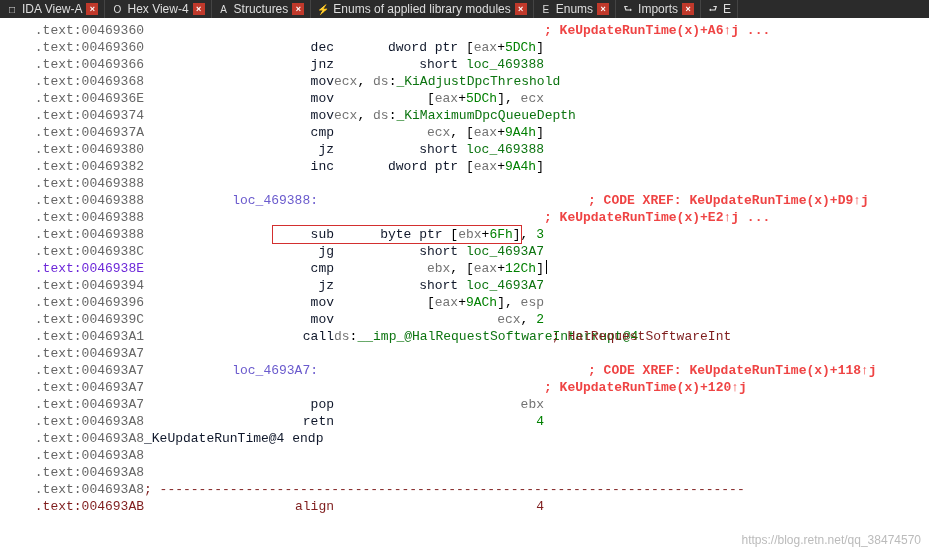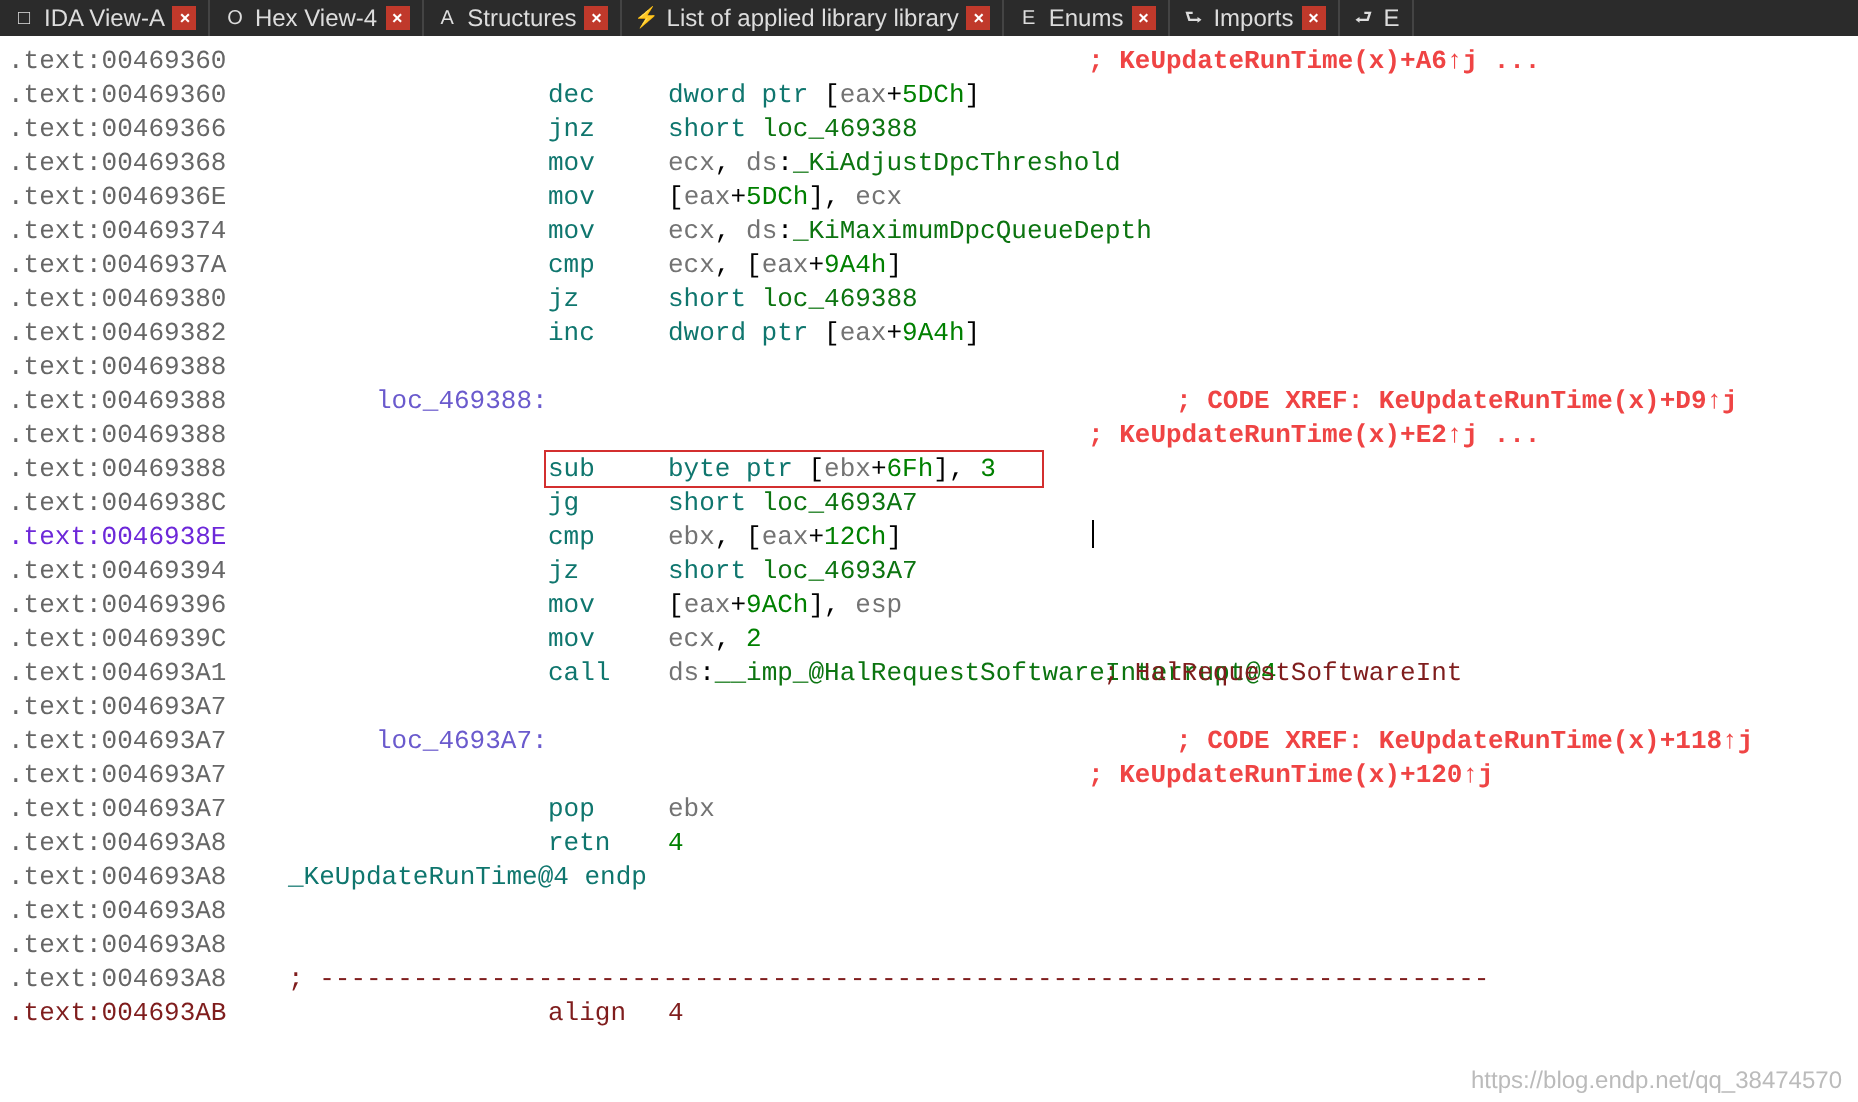--- a/index.html
+++ b/index.html
@@ -113,7 +113,7 @@
     </div>
   <div class="tab">
       <span class="tab-icon">⚡</span>
-      <span>List of applied library library</span> 
+      <span>Enums of applied library modules</span> 
       <span class="close-x">×</span>
     </div>
   <div class="tab">

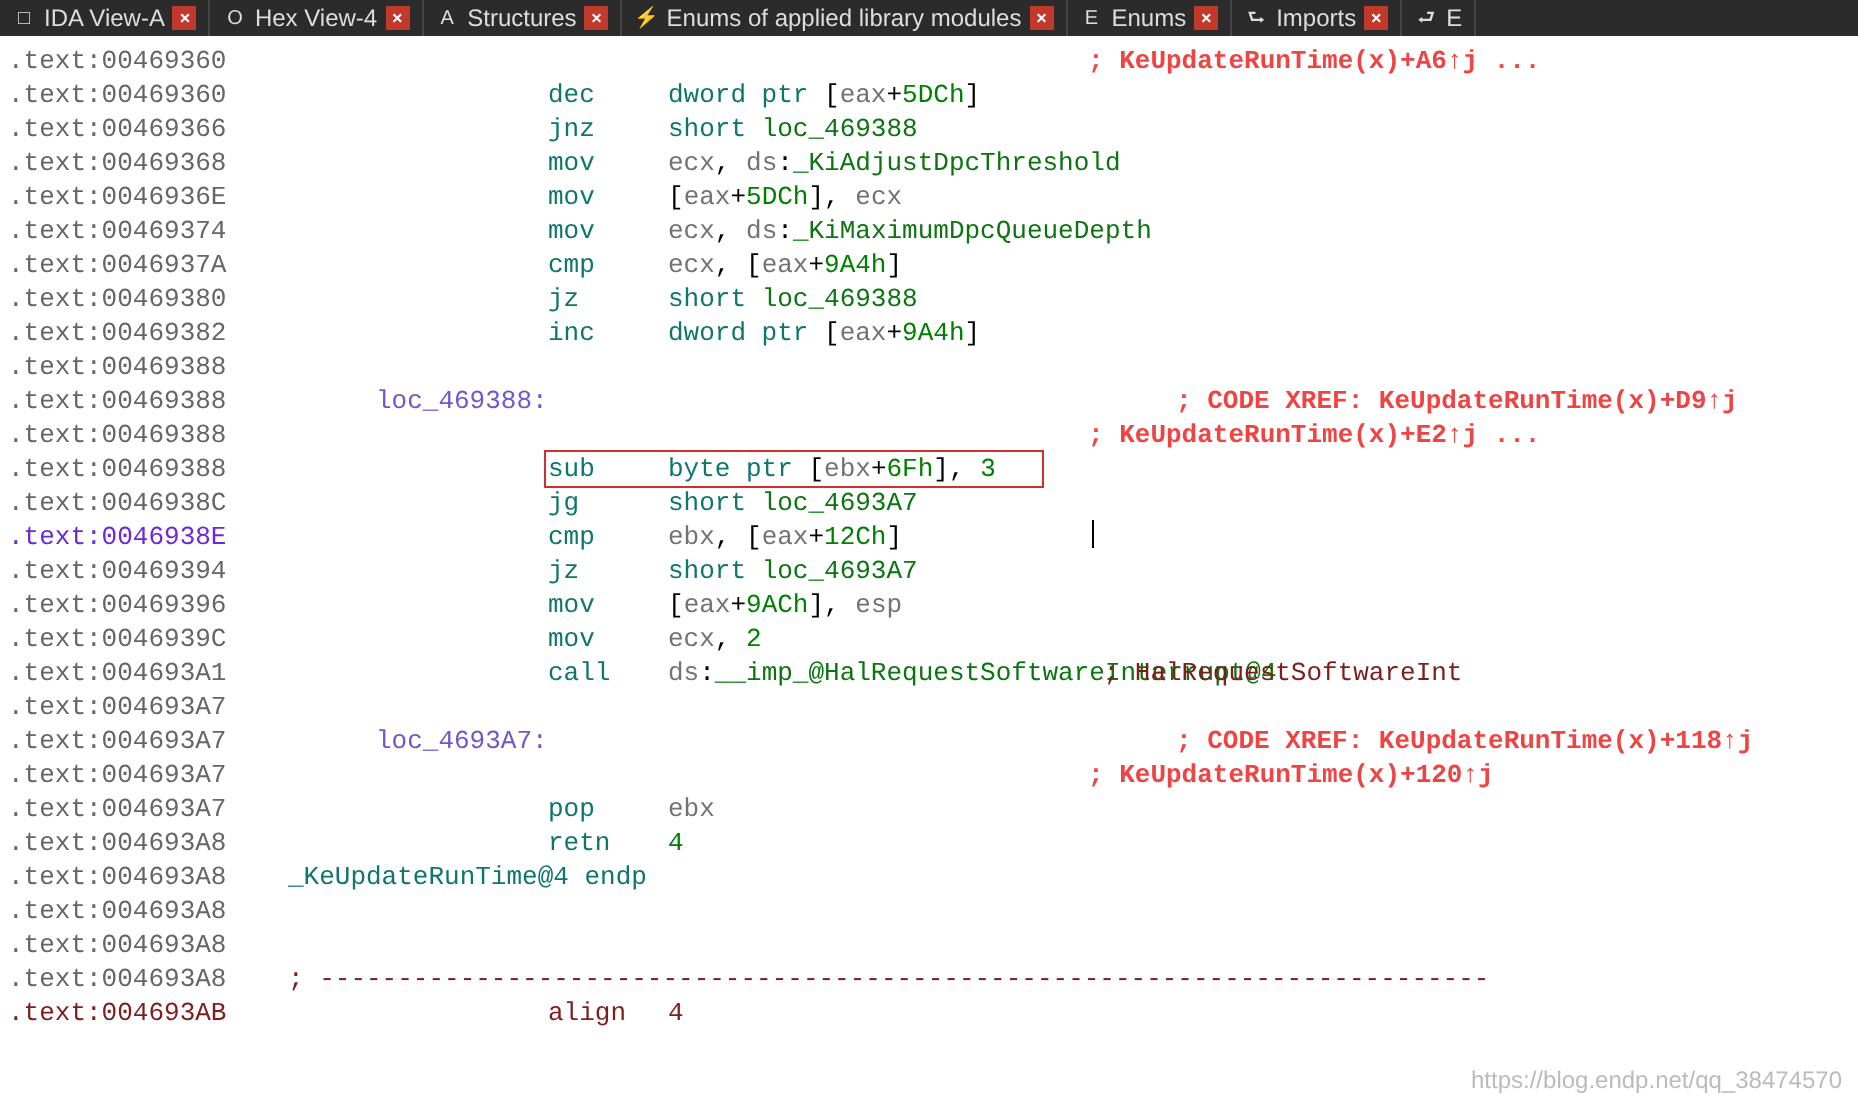--- a/index.html
+++ b/index.html
@@ -56,7 +56,7 @@
   white-space: pre;
   position: relative;
 }
-.row { display: flex; }
+.row { display: flex; text-align: right; }
 .addr { color: #666; }
 .addr-blue { color: #6d28d9; }
 .label { color: #6a5acd; margin-left: 44px; }

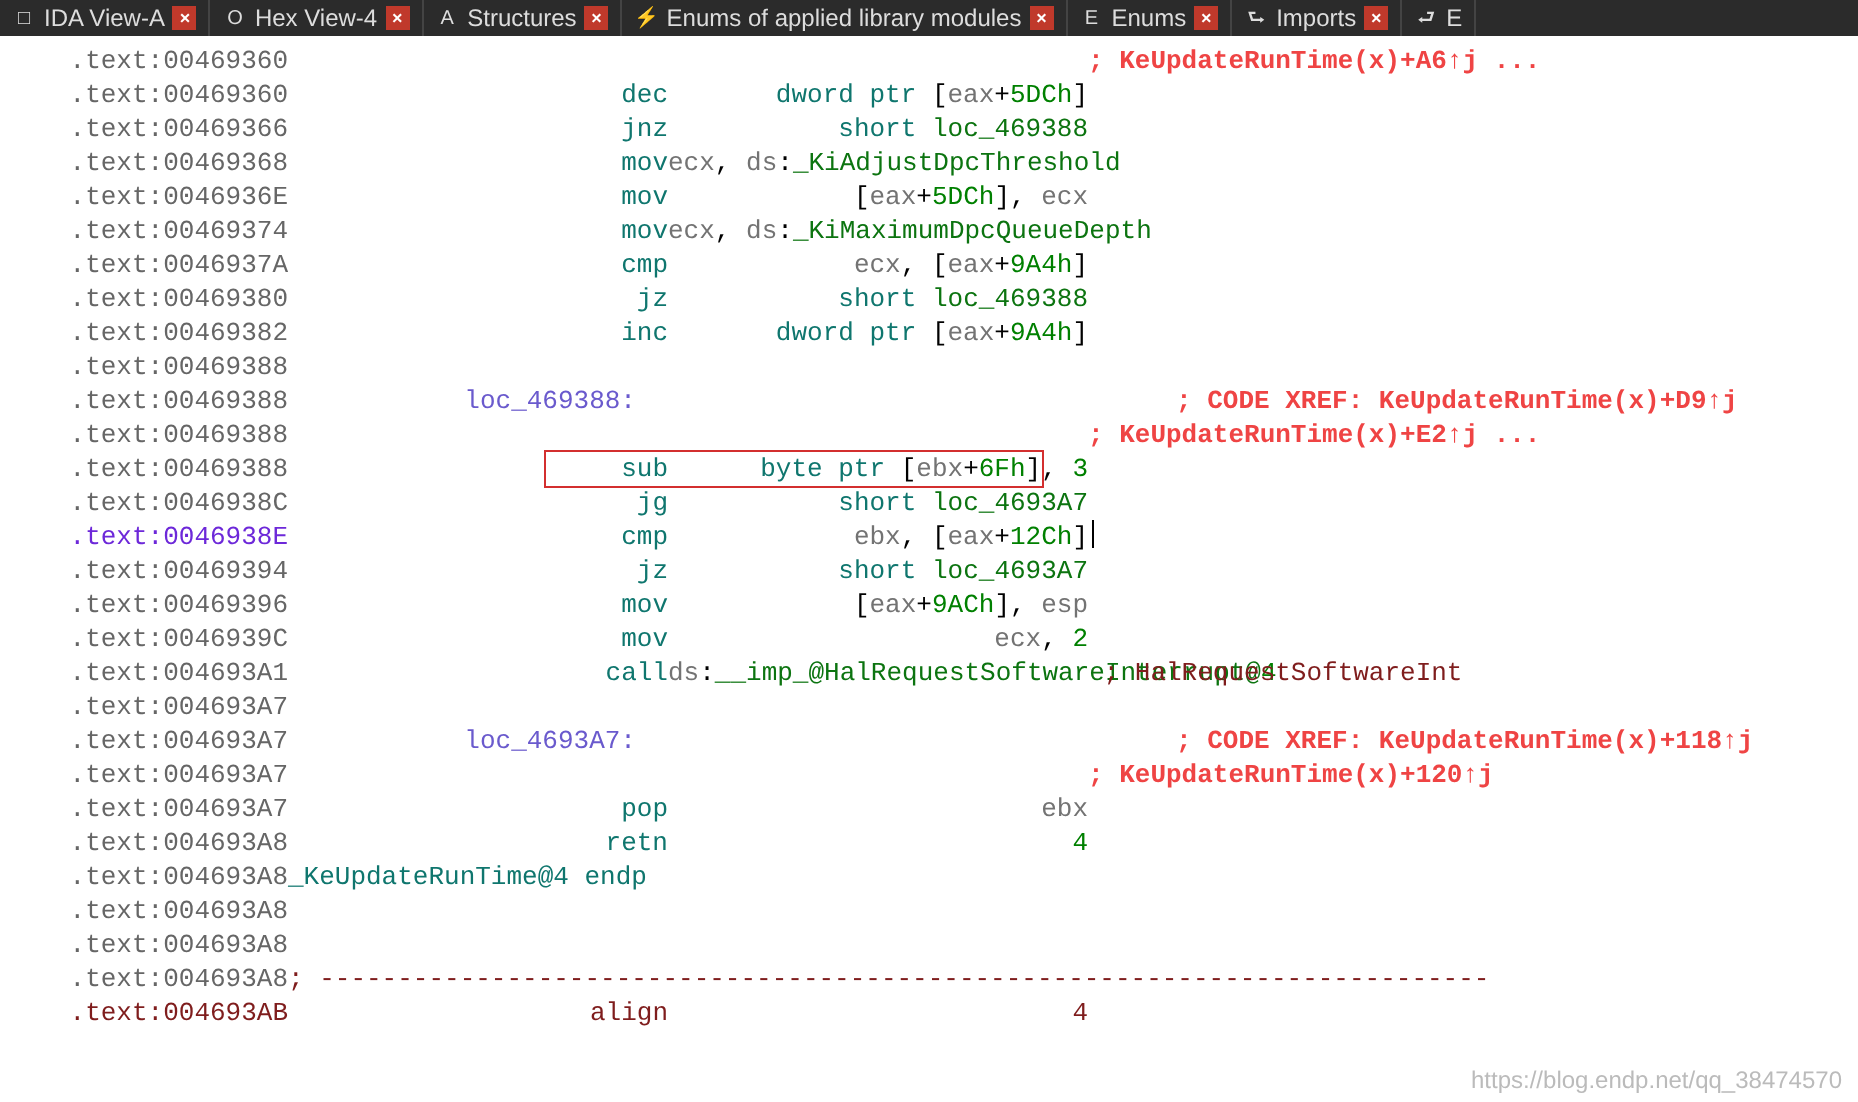--- a/index.html
+++ b/index.html
@@ -62,7 +62,7 @@
 .label { color: #6a5acd; margin-left: 44px; }
 .reg { color: #737373; }
 .num { color: #008000; }
-.txt { color: #0f766e; }
+.txt { color: #0f172a; }
 .xref { color: #ef4444; font-weight: bold; }
 .symbol { color: #0c7410; }
 .gray { color: #7f1d1d; }

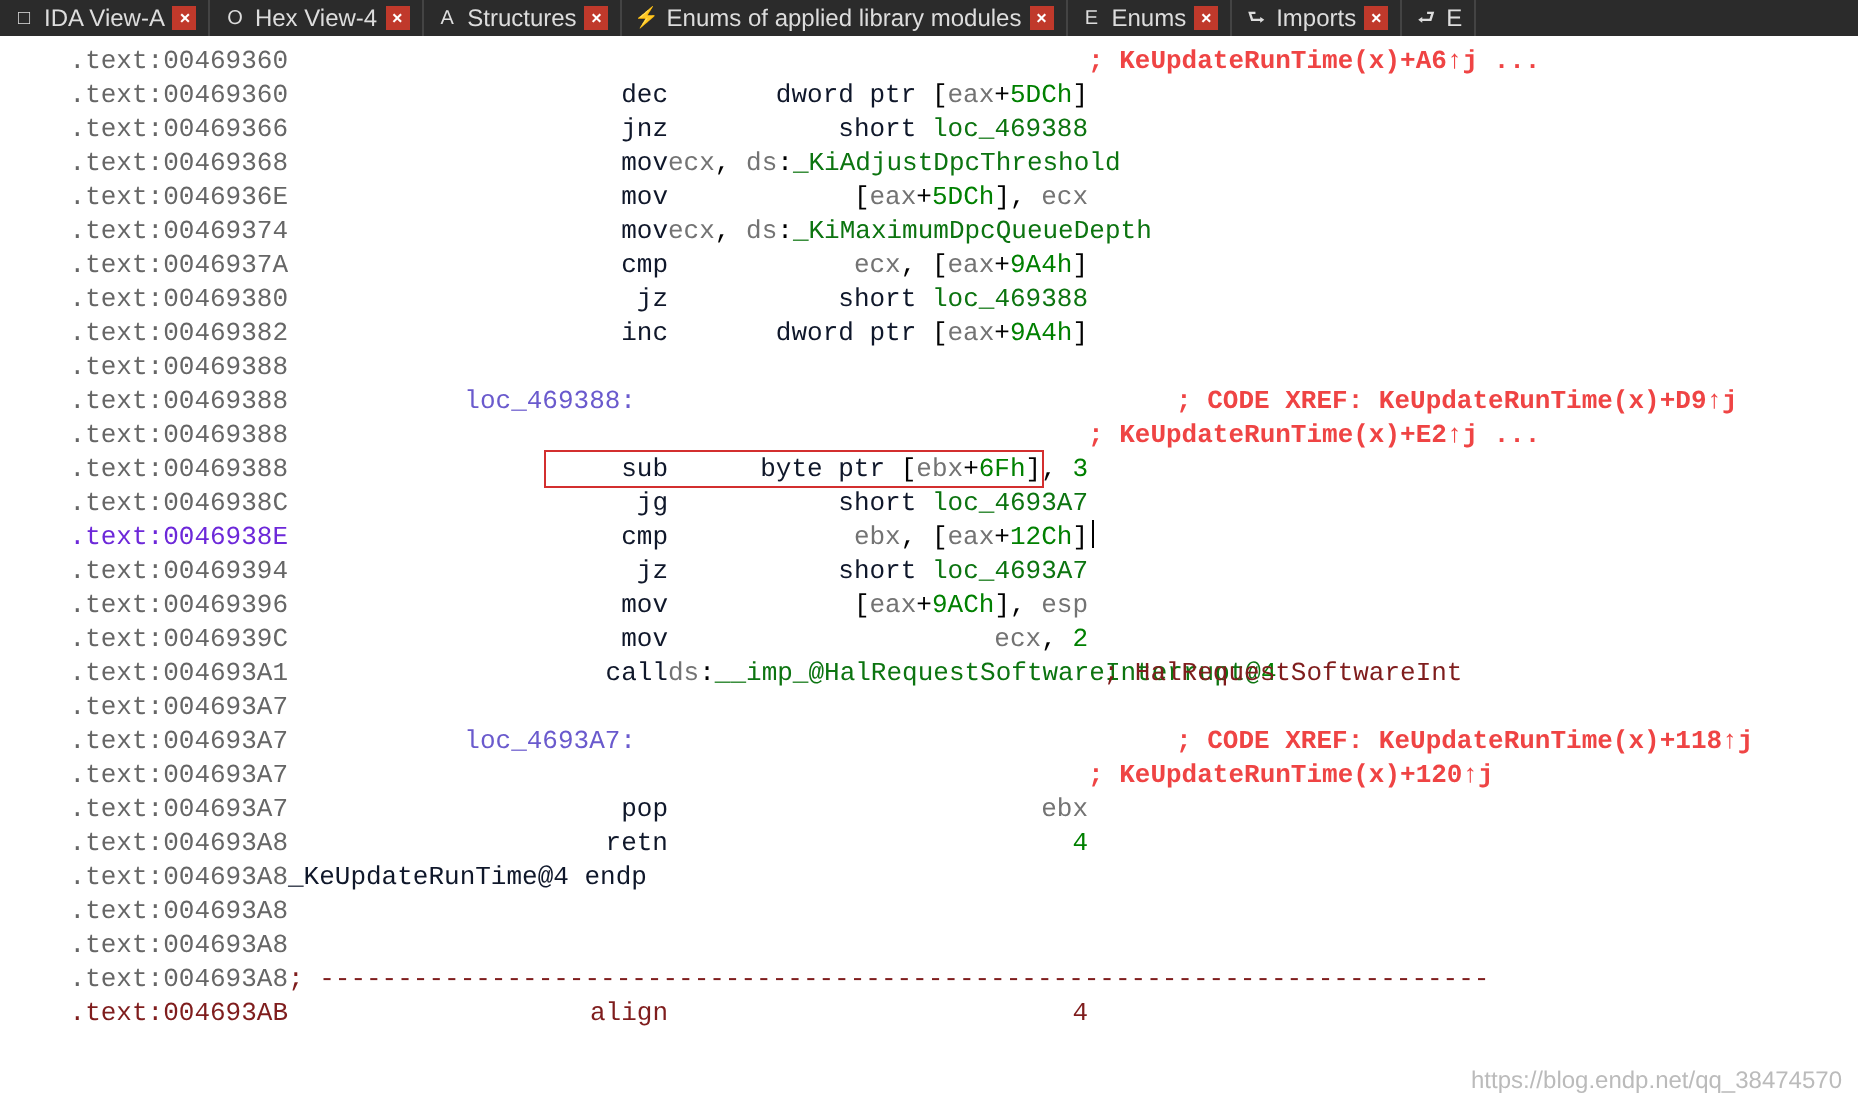--- a/index.html
+++ b/index.html
@@ -134,7 +134,7 @@
 
 <div class="code" id="code-view"><div class="row"><span class="addr col-addr">.text:00469360</span><span class="col-lbl"></span><span class="col-mnem"></span><span class="col-op"></span><span class="xref">; KeUpdateRunTime(x)+A6↑j ...</span></div><div class="row"><span class="addr col-addr">.text:00469360</span><span class="col-lbl"></span><span class="txt col-mnem">dec</span><span class="col-op "><span class="txt">dword ptr</span> [<span class="reg">eax</span>+<span class="num">5DCh</span>]</span></div><div class="row"><span class="addr col-addr">.text:00469366</span><span class="col-lbl"></span><span class="txt col-mnem">jnz</span><span class="col-op "><span class="txt">short</span> <span class="symbol">loc_469388</span></span></div><div class="row"><span class="addr col-addr">.text:00469368</span><span class="col-lbl"></span><span class="txt col-mnem">mov</span><span class="col-op "><span class="reg">ecx</span>, <span class="reg">ds</span>:<span class="symbol">_KiAdjustDpcThreshold</span></span></div><div class="row"><span class="addr col-addr">.text:0046936E</span><span class="col-lbl"></span><span class="txt col-mnem">mov</span><span class="col-op ">[<span class="reg">eax</span>+<span class="num">5DCh</span>], <span class="reg">ecx</span></span></div><div class="row"><span class="addr col-addr">.text:00469374</span><span class="col-lbl"></span><span class="txt col-mnem">mov</span><span class="col-op "><span class="reg">ecx</span>, <span class="reg">ds</span>:<span class="symbol">_KiMaximumDpcQueueDepth</span></span></div><div class="row"><span class="addr col-addr">.text:0046937A</span><span class="col-lbl"></span><span class="txt col-mnem">cmp</span><span class="col-op "><span class="reg">ecx</span>, [<span class="reg">eax</span>+<span class="num">9A4h</span>]</span></div><div class="row"><span class="addr col-addr">.text:00469380</span><span class="col-lbl"></span><span class="txt col-mnem">jz</span><span class="col-op "><span class="txt">short</span> <span class="symbol">loc_469388</span></span></div><div class="row"><span class="addr col-addr">.text:00469382</span><span class="col-lbl"></span><span class="txt col-mnem">inc</span><span class="col-op "><span class="txt">dword ptr</span> [<span class="reg">eax</span>+<span class="num">9A4h</span>]</span></div><div class="row"><span class="addr col-addr">.text:00469388</span><span class="col-lbl"></span></div><div class="row"><span class="addr col-addr">.text:00469388</span><span class="label col-lbl">loc_469388:</span><span class="col-mnem"></span><span class="col-op"></span><span class="xref">; CODE XREF: KeUpdateRunTime(x)+D9↑j</span></div><div class="row"><span class="addr col-addr">.text:00469388</span><span class="col-lbl"></span><span class="col-mnem"></span><span class="col-op"></span><span class="xref">; KeUpdateRunTime(x)+E2↑j ...</span></div><div class="row"><span class="addr col-addr">.text:00469388</span><span class="col-lbl"></span><span class="txt col-mnem">sub</span><span class="col-op "><span class="txt">byte ptr</span> [<span class="reg">ebx</span>+<span class="num">6Fh</span>], <span class="num">3</span></span></div><div class="row"><span class="addr col-addr">.text:0046938C</span><span class="col-lbl"></span><span class="txt col-mnem">jg</span><span class="col-op "><span class="txt">short</span> <span class="symbol">loc_4693A7</span></span></div><div class="row"><span class="addr-blue col-addr">.text:0046938E</span><span class="col-lbl"></span><span class="txt col-mnem">cmp</span><span class="col-op "><span class="reg">ebx</span>, [<span class="reg">eax</span>+<span class="num">12Ch</span>]</span><span class="cursor"></span></div><div class="row"><span class="addr col-addr">.text:00469394</span><span class="col-lbl"></span><span class="txt col-mnem">jz</span><span class="col-op "><span class="txt">short</span> <span class="symbol">loc_4693A7</span></span></div><div class="row"><span class="addr col-addr">.text:00469396</span><span class="col-lbl"></span><span class="txt col-mnem">mov</span><span class="col-op ">[<span class="reg">eax</span>+<span class="num">9ACh</span>], <span class="reg">esp</span></span></div><div class="row"><span class="addr col-addr">.text:0046939C</span><span class="col-lbl"></span><span class="txt col-mnem">mov</span><span class="col-op "><span class="reg">ecx</span>, <span class="num">2</span></span></div><div class="row"><span class="addr col-addr">.text:004693A1</span><span class="col-lbl"></span><span class="txt col-mnem">call</span><span class="col-op "><span class="reg">ds</span>:<span class="symbol">__imp_@HalRequestSoftwareInterrupt@<span class="num">4</span></span></span><span class="gray"> ; HalRequestSoftwareInt</span></div><div class="row"><span class="addr col-addr">.text:004693A7</span><span class="col-lbl"></span></div><div class="row"><span class="addr col-addr">.text:004693A7</span><span class="label col-lbl">loc_4693A7:</span><span class="col-mnem"></span><span class="col-op"></span><span class="xref">; CODE XREF: KeUpdateRunTime(x)+118↑j</span></div><div class="row"><span class="addr col-addr">.text:004693A7</span><span class="col-lbl"></span><span class="col-mnem"></span><span class="col-op"></span><span class="xref">; KeUpdateRunTime(x)+120↑j</span></div><div class="row"><span class="addr col-addr">.text:004693A7</span><span class="col-lbl"></span><span class="txt col-mnem">pop</span><span class="col-op "><span class="reg">ebx</span></span></div><div class="row"><span class="addr col-addr">.text:004693A8</span><span class="col-lbl"></span><span class="txt col-mnem">retn</span><span class="col-op "><span class="num">4</span></span></div><div class="row"><span class="addr col-addr">.text:004693A8</span><span class="txt">_KeUpdateRunTime@4 endp</span></div><div class="row"><span class="addr col-addr">.text:004693A8</span><span class="col-lbl"></span></div><div class="row"><span class="addr col-addr">.text:004693A8</span><span class="col-lbl"></span></div><div class="row"><span class="addr col-addr">.text:004693A8</span><span class="gray">; ---------------------------------------------------------------------------</span></div><div class="row"><span class="gray col-addr">.text:004693AB</span><span class="col-lbl"></span><span class="gray col-mnem">align</span><span class="col-op gray"><span class="gray">4</span></span></div></div>
 
-<div class="watermark">https://blog.endp.net/qq_38474570</div>
+<div class="watermark">https://blog.retn.net/qq_38474570</div>
 
 <div class="highlight-box" style="left: 272px; top: 225px; width: 250px; height: 19px;"></div>
 

